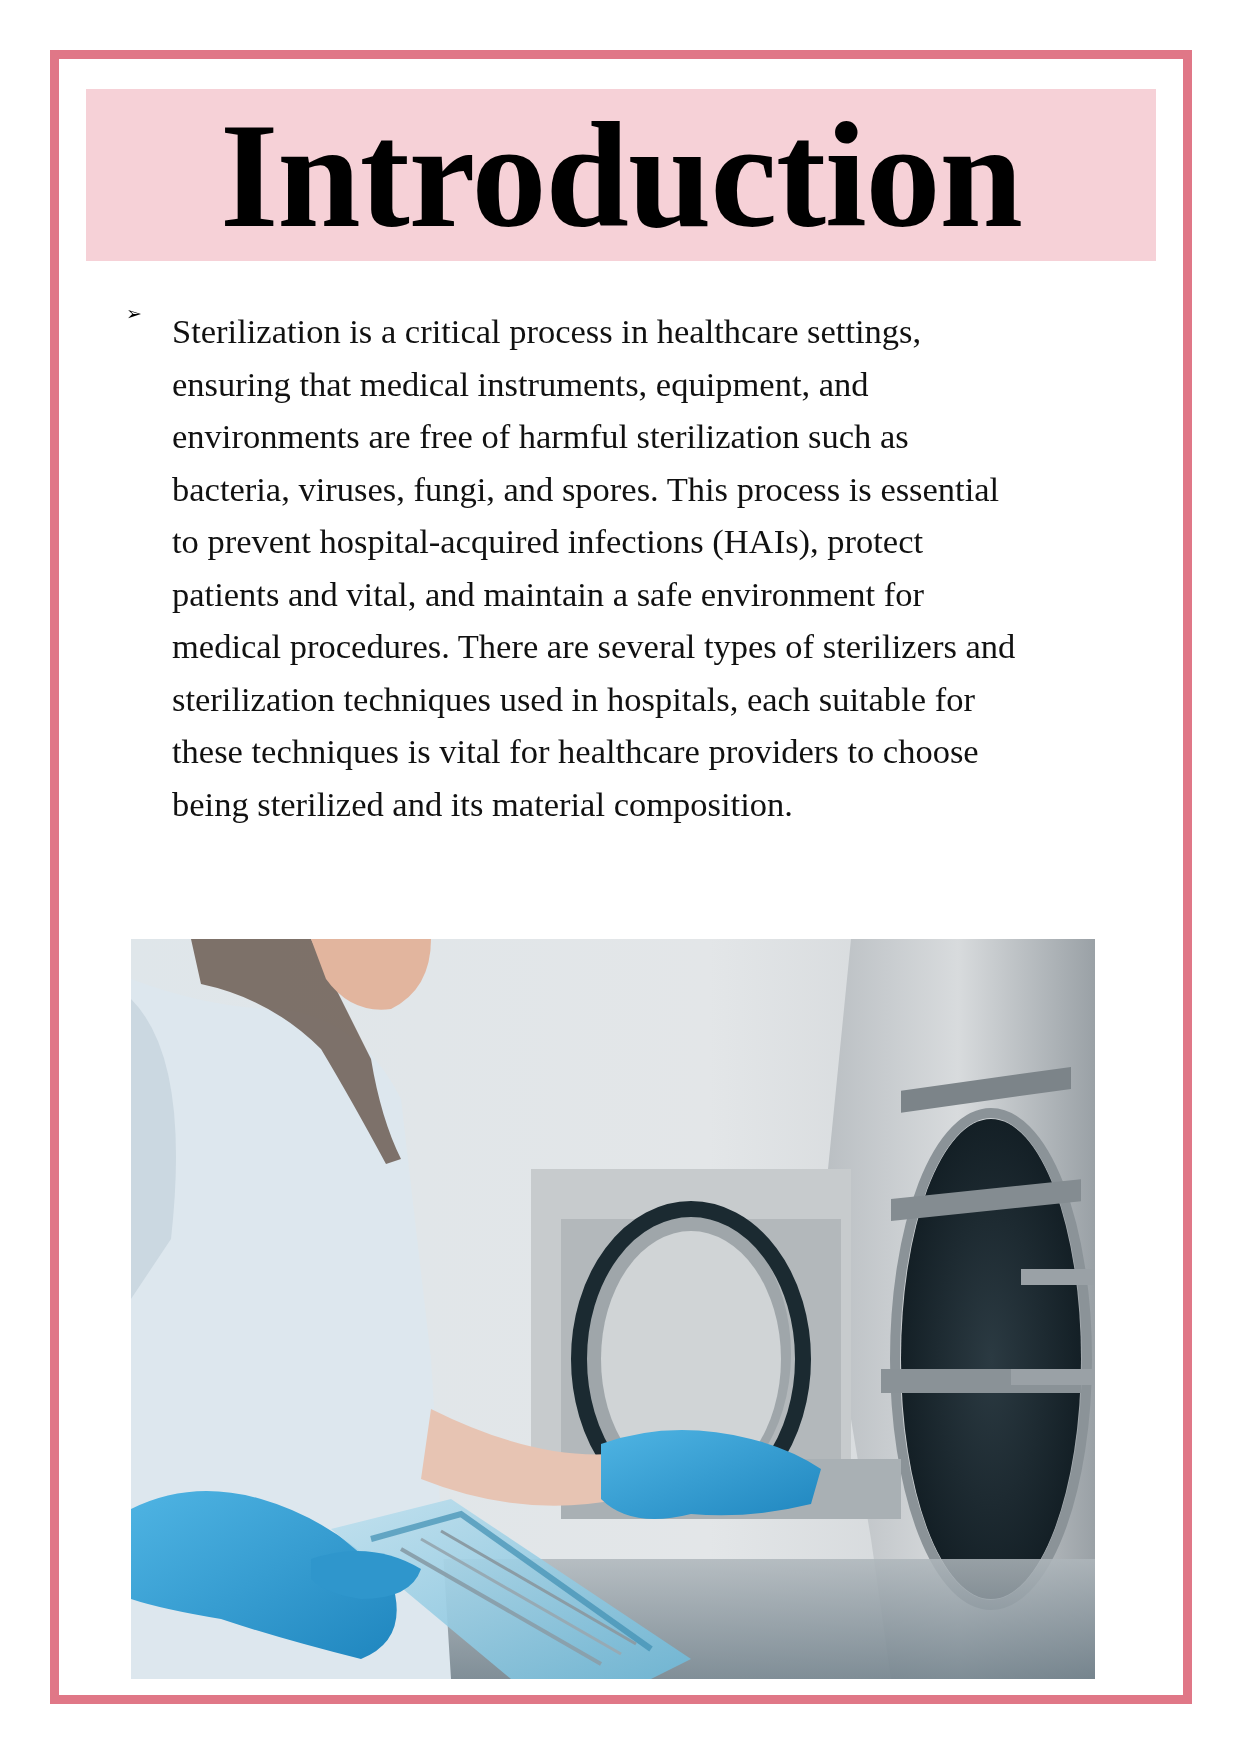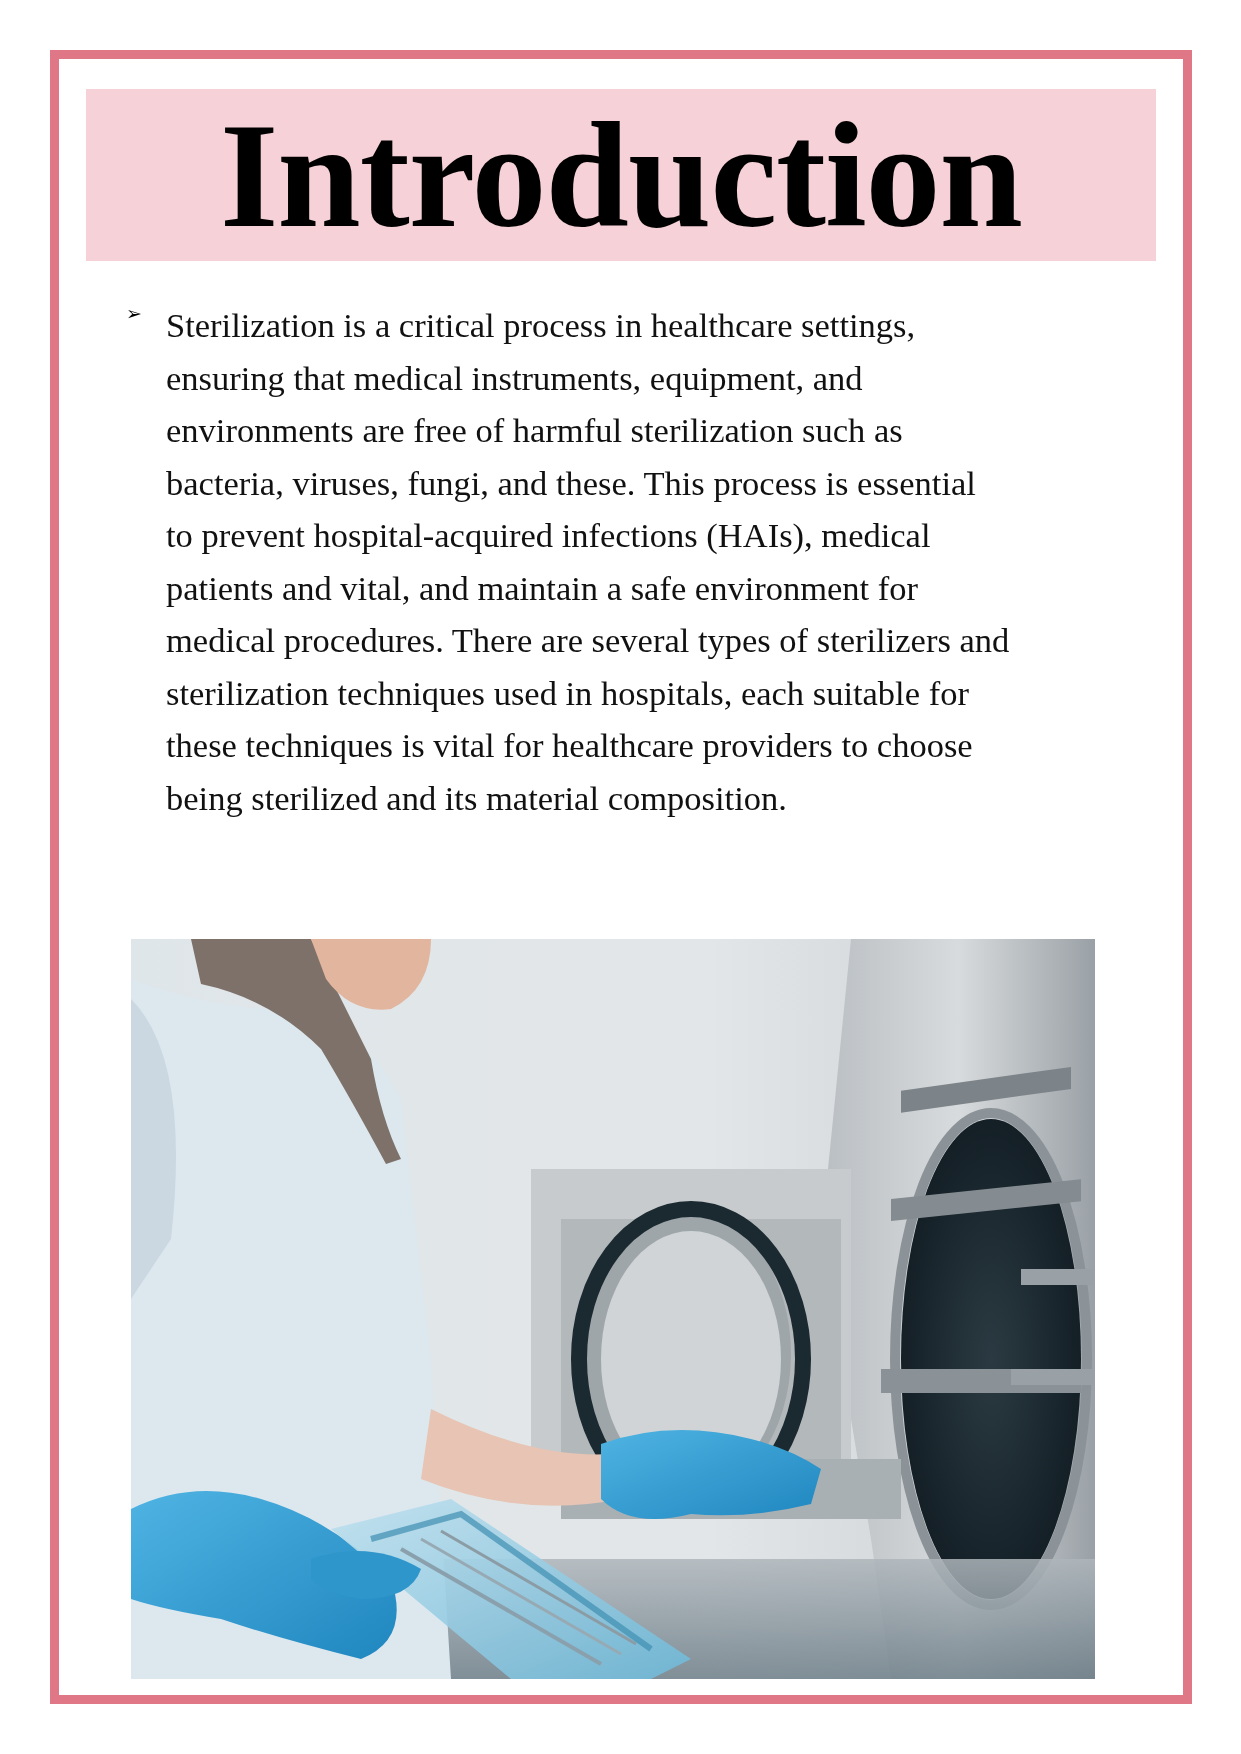--- a/index.html
+++ b/index.html
@@ -11,7 +11,7 @@
            color:#000; letter-spacing:-1px; margin:0; }
   .bullet { position:absolute; left:126px; top:298px; font-family:"DejaVu Sans", sans-serif; font-size:19px; color:#000; line-height:30px; }
   .para { position:absolute; left:165px; top:298px; width:1000px; font-family:"Liberation Serif", serif;
-          font-size:34.5px; line-height:52.5px; color:#111; margin:1px; }
+          font-size:34.5px; line-height:52.5px; color:#111; margin:7px; }
   .para .ln { display:block; white-space:nowrap; }
   .photo { position:absolute; left:131px; top:939px; width:964px; height:740px; overflow:hidden; background:#d7dee3; }
   .photo svg { display:block; }

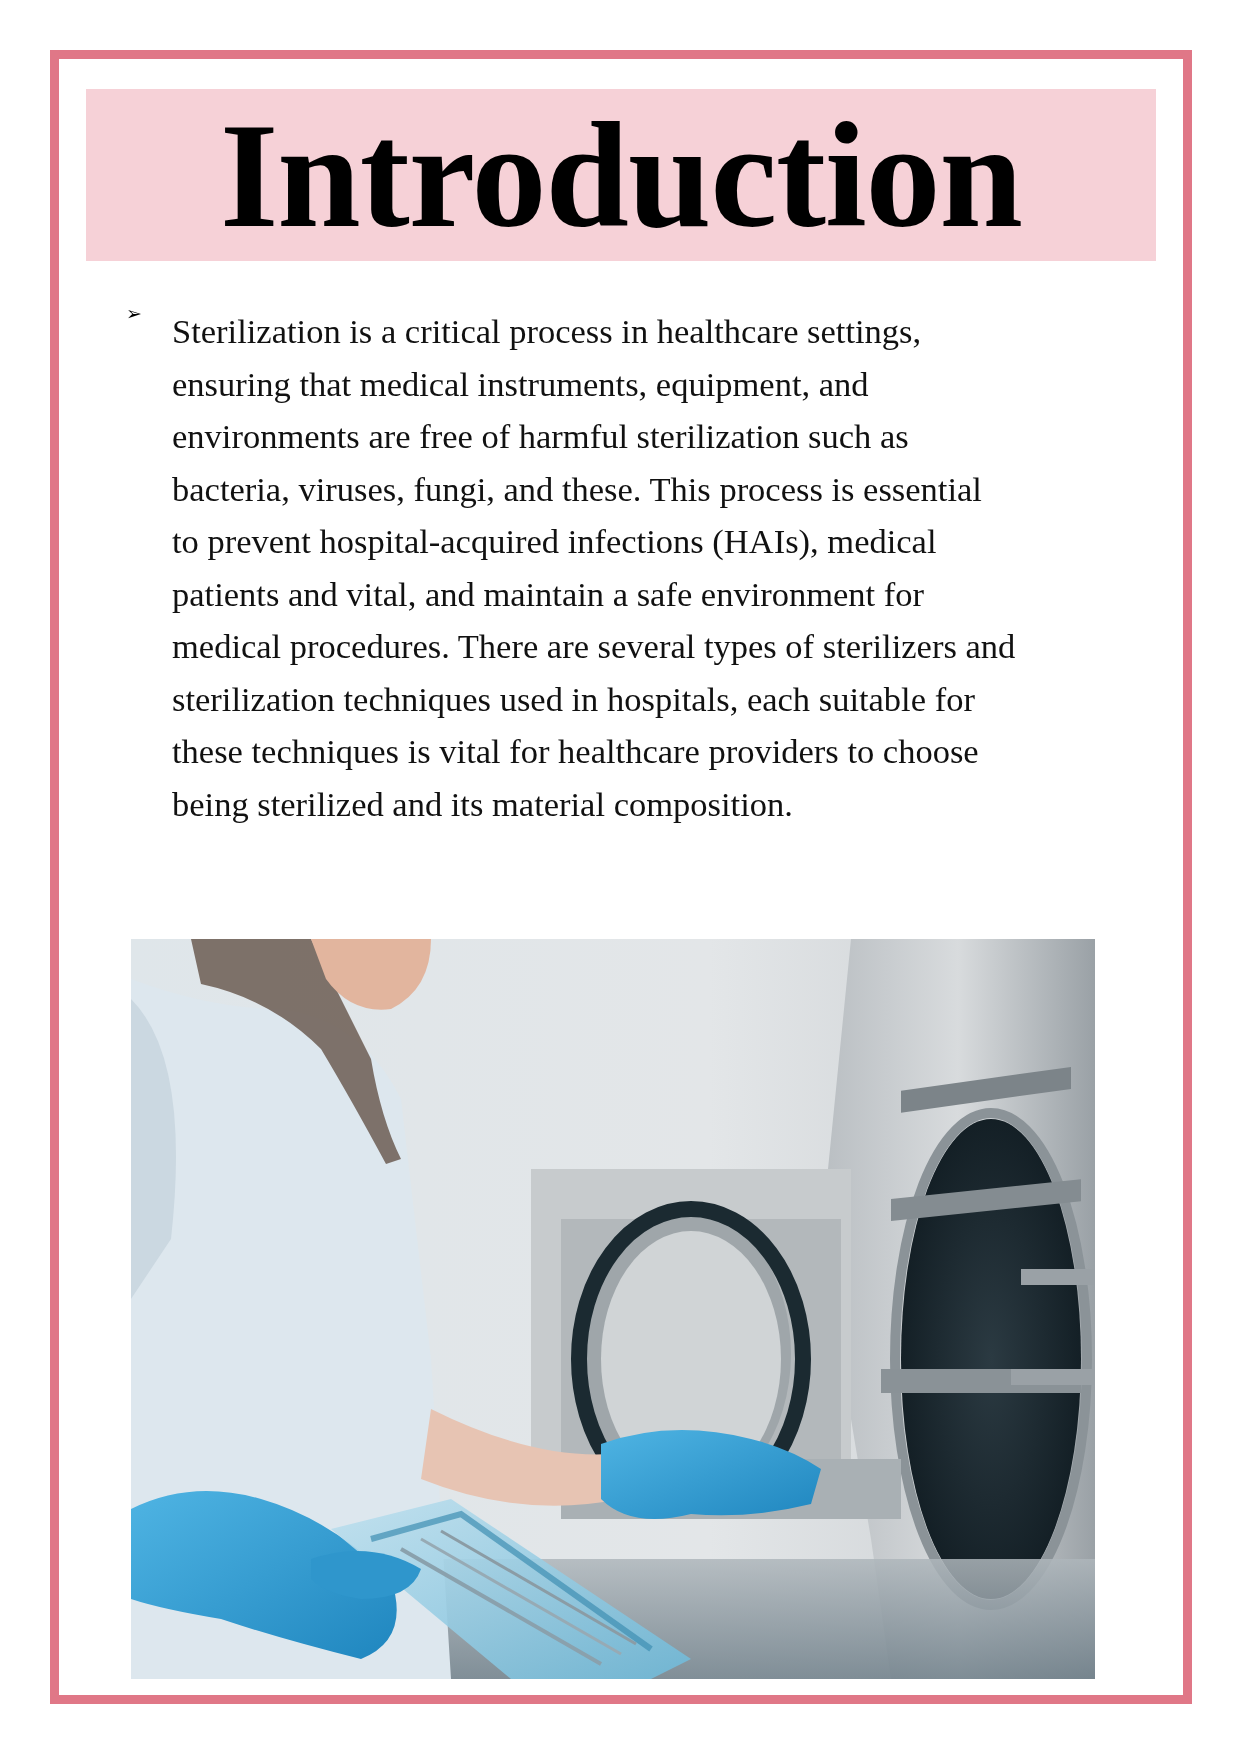--- a/index.html
+++ b/index.html
@@ -29,7 +29,7 @@
   <span class="ln">Sterilization is a critical process in healthcare settings,</span>
   <span class="ln">ensuring that medical instruments, equipment, and</span>
   <span class="ln">environments are free of harmful sterilization such as</span>
-  <span class="ln">bacteria, viruses, fungi, and these. This process is essential</span>
+  <span class="ln">bacteria, viruses, fungi, and spores. This process is essential</span>
   <span class="ln">to prevent hospital-acquired infections (HAIs), medical</span>
   <span class="ln">patients and vital, and maintain a safe environment for</span>
   <span class="ln">medical procedures. There are several types of sterilizers and</span>

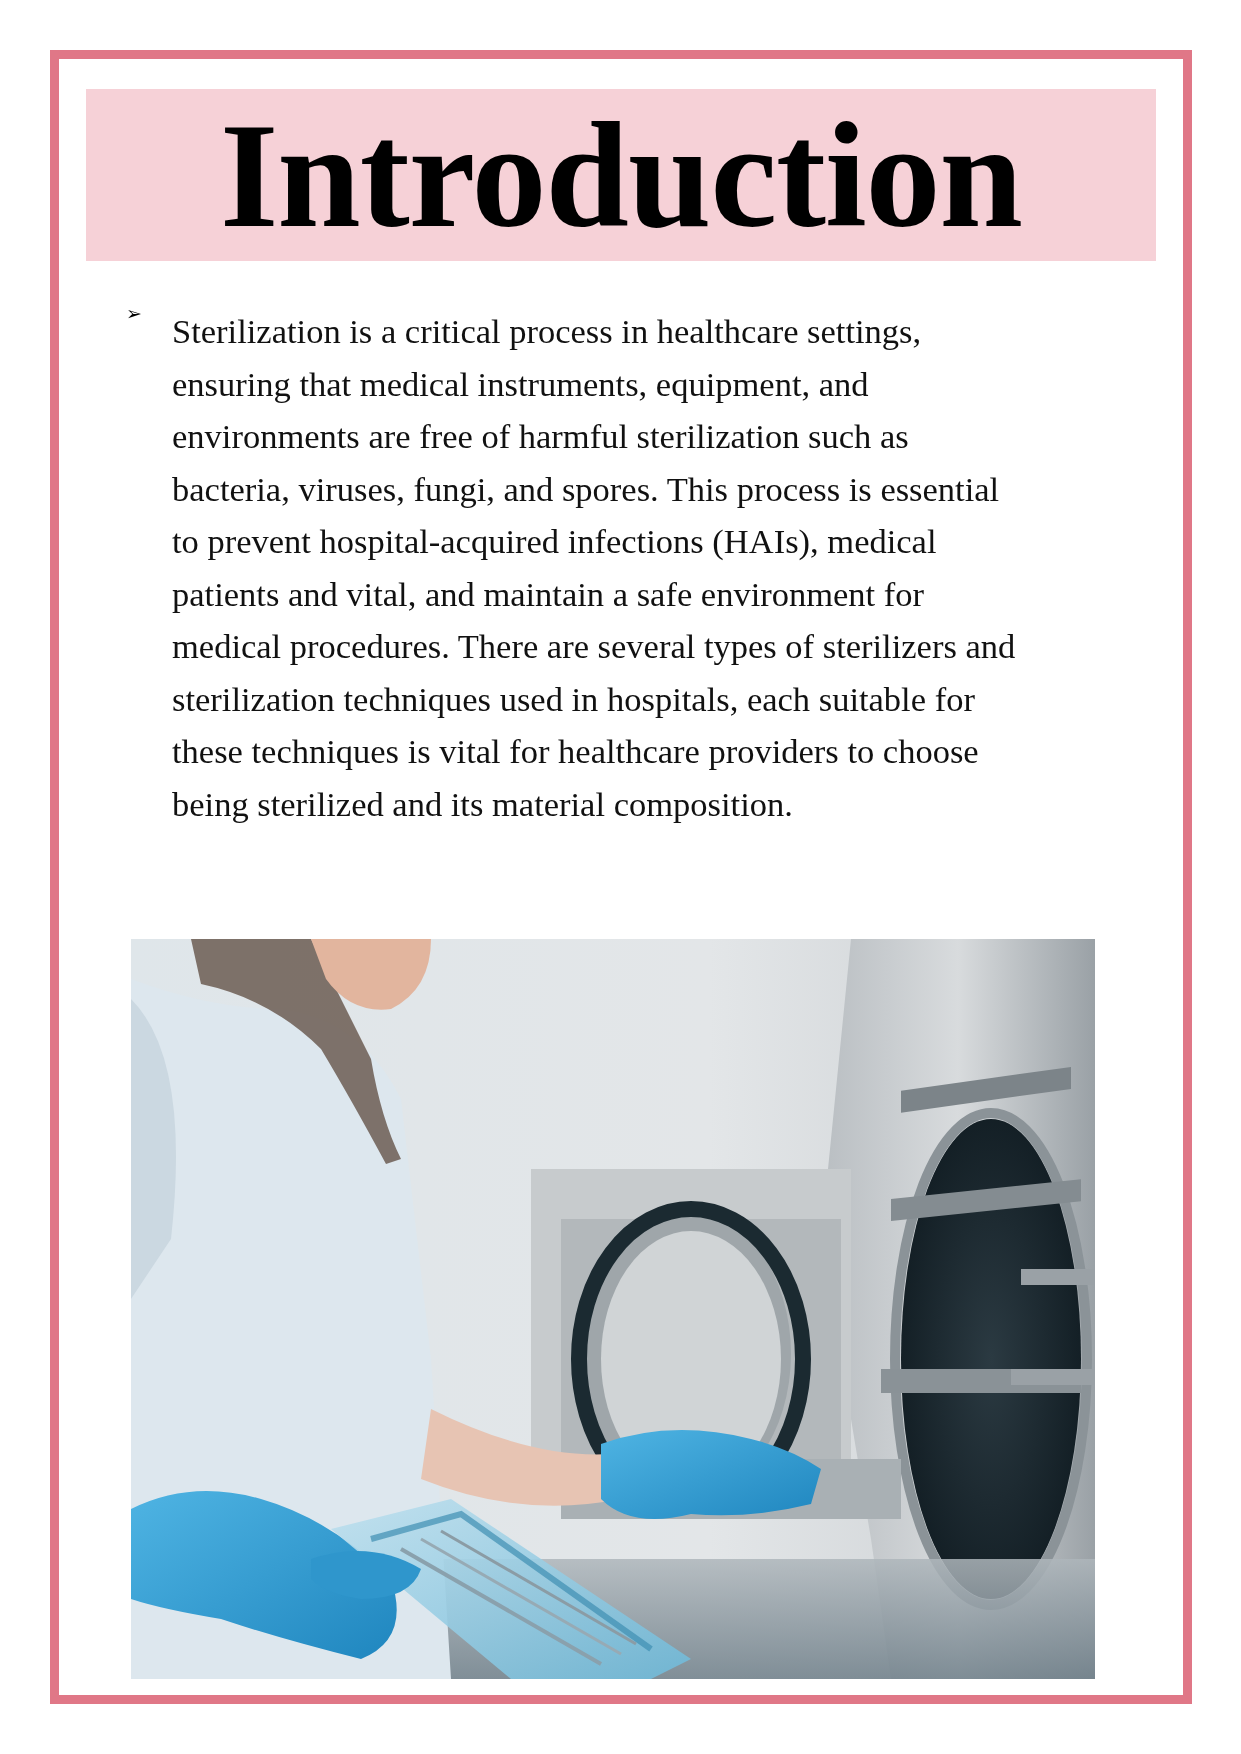--- a/index.html
+++ b/index.html
@@ -30,7 +30,7 @@
   <span class="ln">ensuring that medical instruments, equipment, and</span>
   <span class="ln">environments are free of harmful sterilization such as</span>
   <span class="ln">bacteria, viruses, fungi, and spores. This process is essential</span>
-  <span class="ln">to prevent hospital-acquired infections (HAIs), medical</span>
+  <span class="ln">to prevent hospital-acquired infections (HAIs), protect</span>
   <span class="ln">patients and vital, and maintain a safe environment for</span>
   <span class="ln">medical procedures. There are several types of sterilizers and</span>
   <span class="ln">sterilization techniques used in hospitals, each suitable for</span>

